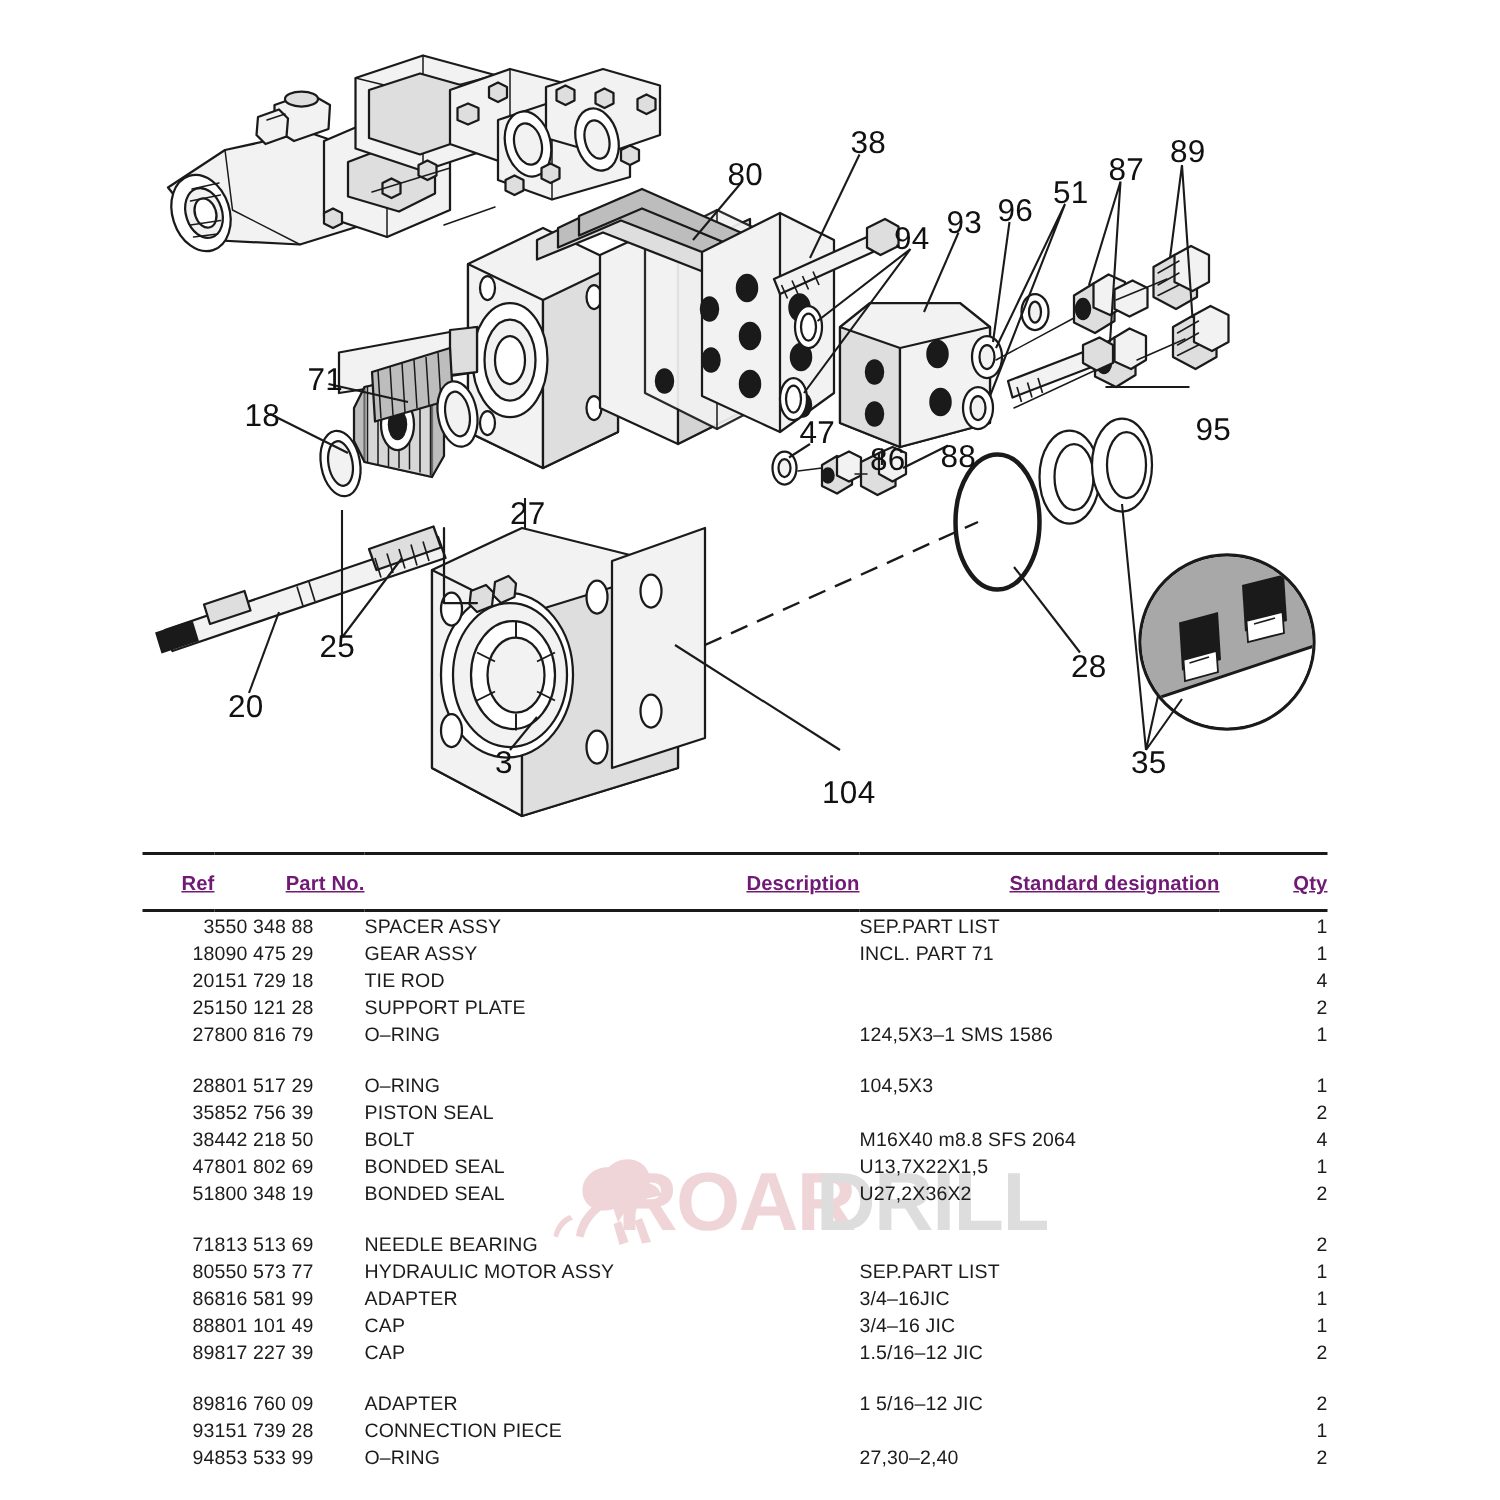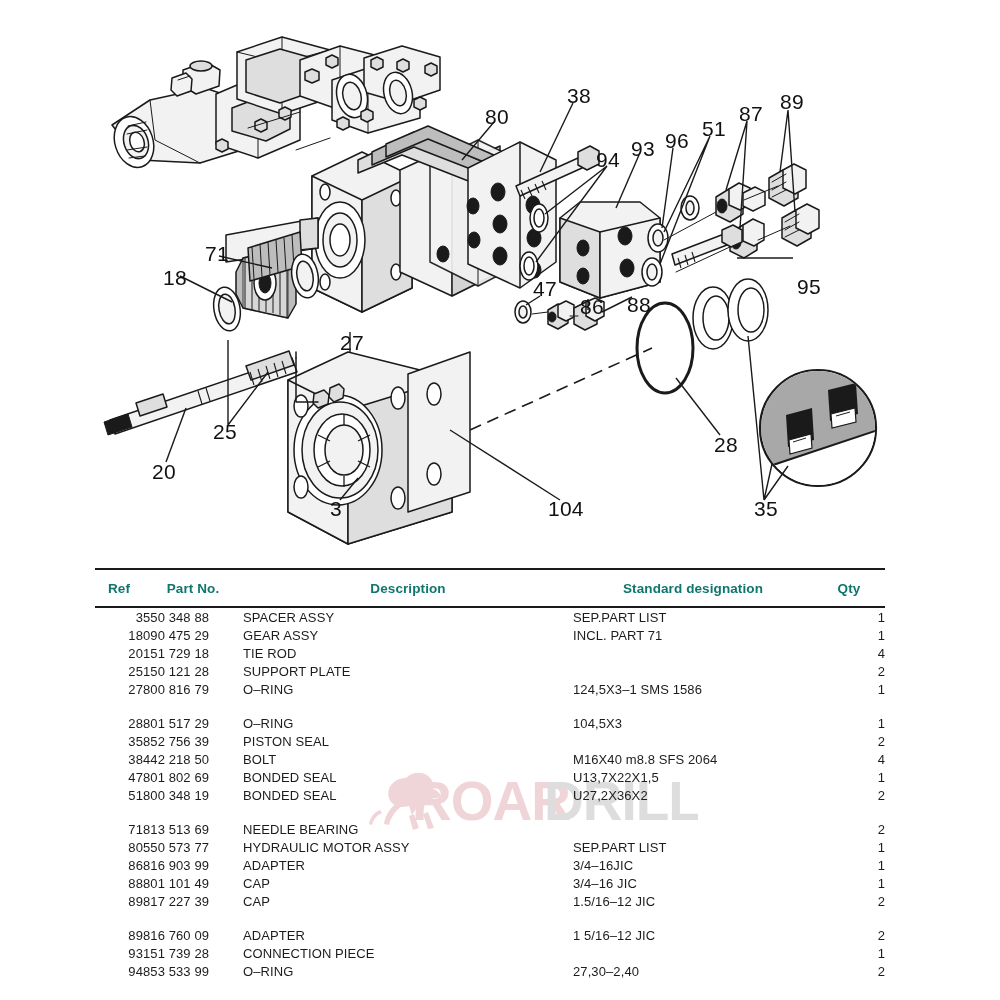--- a/index.html
+++ b/index.html
@@ -435,7 +435,7 @@
   <div class="callout-label" style="left:213px; top:421px;">25</div>
   <div class="callout-label" style="left:152px; top:461px;">20</div>
   <div class="callout-label" style="left:330px; top:498px;">3</div>
-  <div class="callout-label" style="left:548px; top:498px;">104</div>
+  <div class="callout-label" style="left:548px; top:518px;">104</div>
 </div>
 
 <div id="watermark">

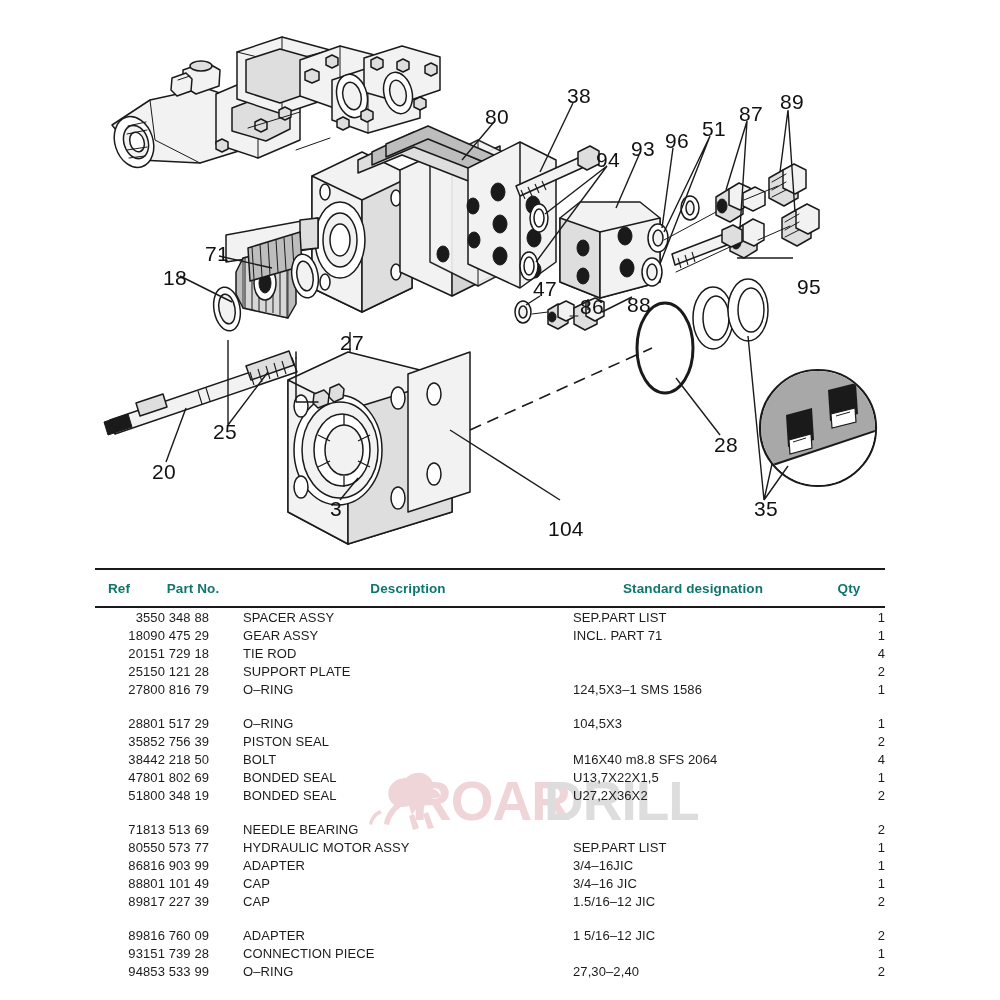--- a/index.html
+++ b/index.html
@@ -56,10 +56,11 @@
   table.parts thead th {
     font-size: 13.5px;
     font-weight: bold;
-    text-align: center;
+    text-align: right;
     padding: 11px 0 10px 0;
-    color: #0f766e;
+    color: #701a75;
     letter-spacing: 0.1px;
+    text-decoration: underline;
   }
   thead tr.head-row {
     border-top: 2px solid #1a1a1a;

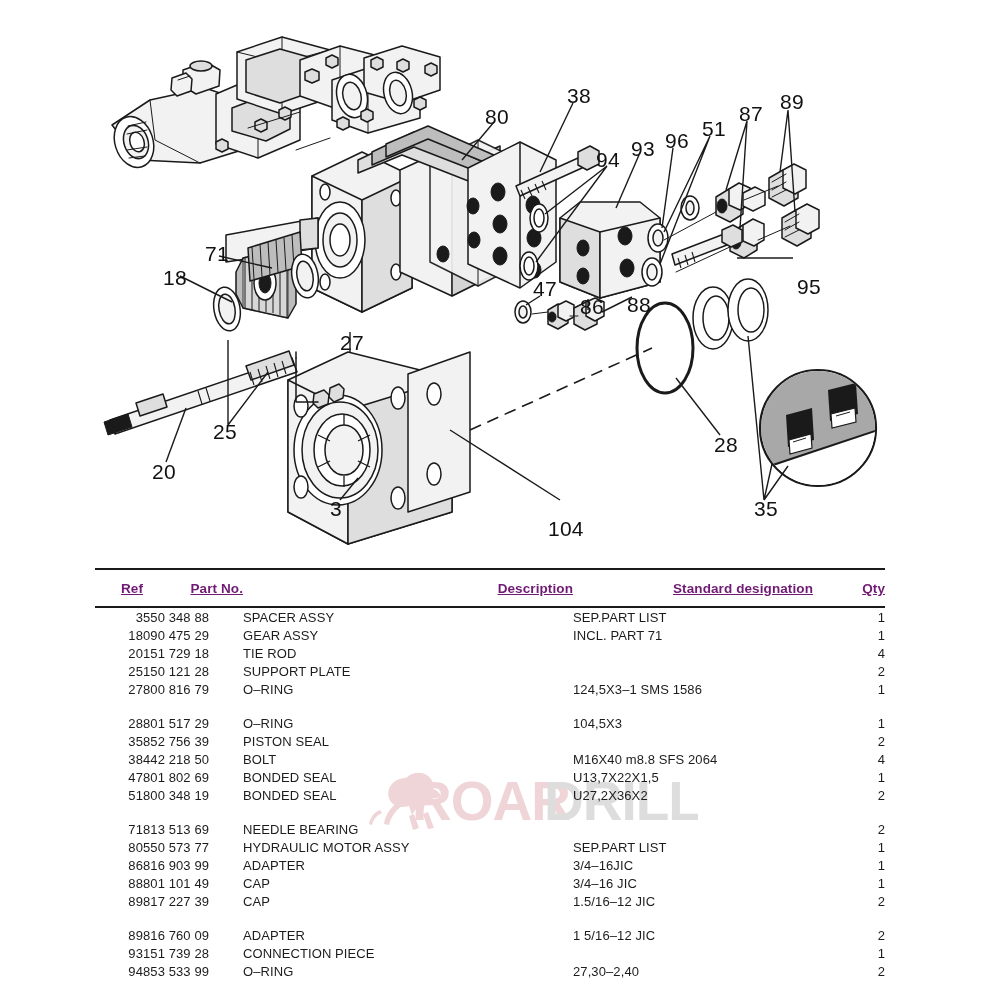--- a/index.html
+++ b/index.html
@@ -565,7 +565,7 @@
         </tr>
         <tr>
           <td class="ref">86</td>
-          <td class="part">816 903 99</td>
+          <td class="part">816 581 99</td>
           <td class="desc">ADAPTER</td>
           <td class="std">3/4–16JIC</td>
           <td class="qty">1</td>

